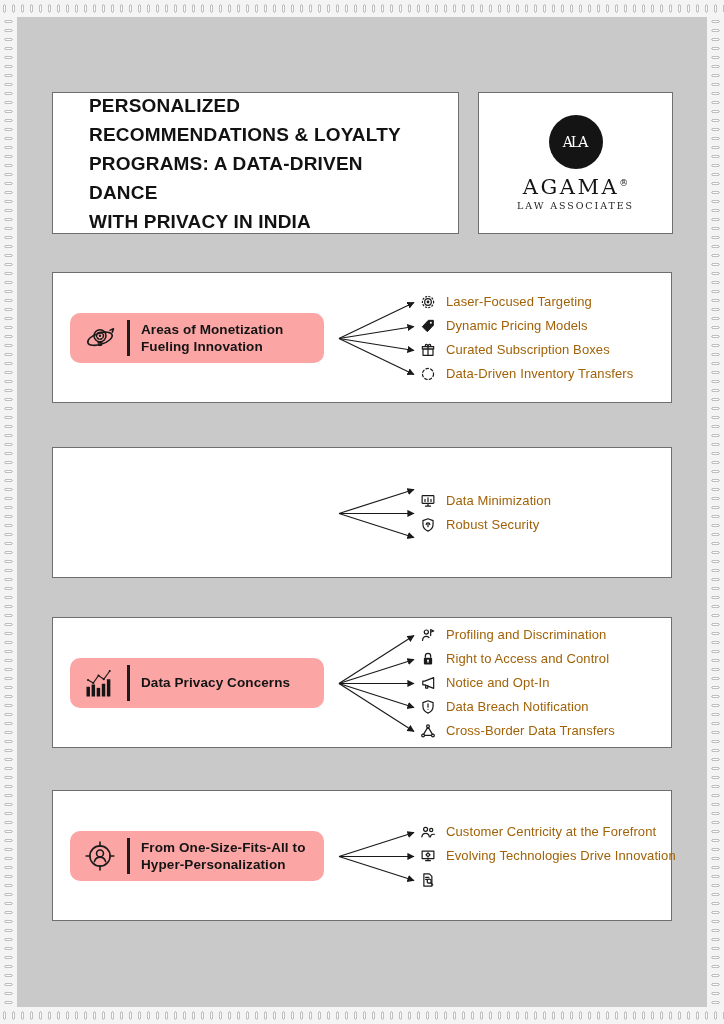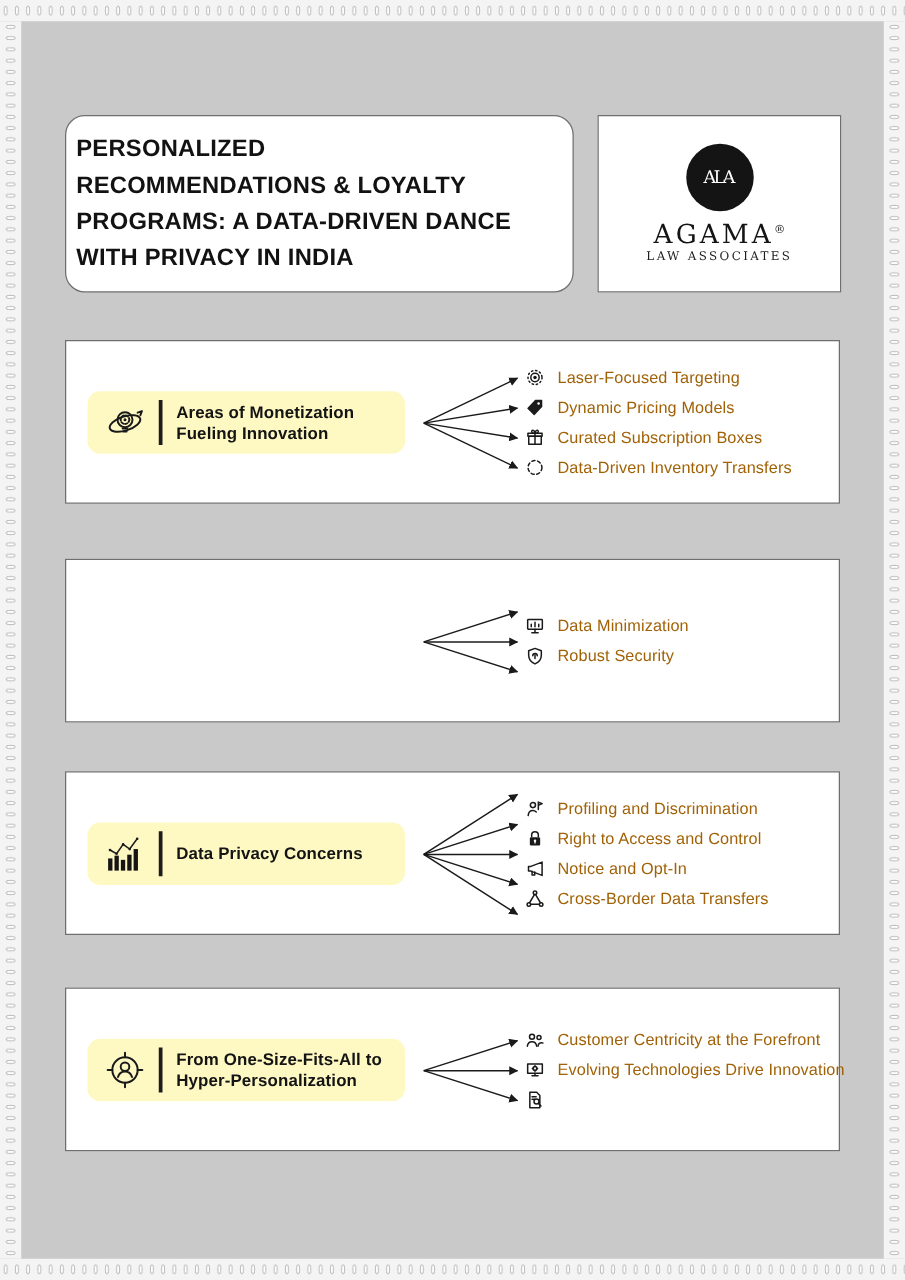--- a/index.html
+++ b/index.html
@@ -23,7 +23,7 @@
   .box{position:absolute;background:#ffffff;border:1px solid #6f6f6f;box-sizing:border-box;}
 
   
-  .title-card{left:52px;top:92px;width:407px;height:142px;display:flex;align-items:center;padding:0 8px;border-radius:16px;}
+  .title-card{left:52px;top:92px;width:407px;height:142px;display:flex;align-items:center;padding:0 36px;}
   .title-card h1{margin:0;font-size:19px;line-height:29px;font-weight:700;letter-spacing:.2px;
     color:#121212;white-space:pre-line;}
   .logo-card{left:478px;top:92px;width:195px;height:142px;display:flex;flex-direction:column;

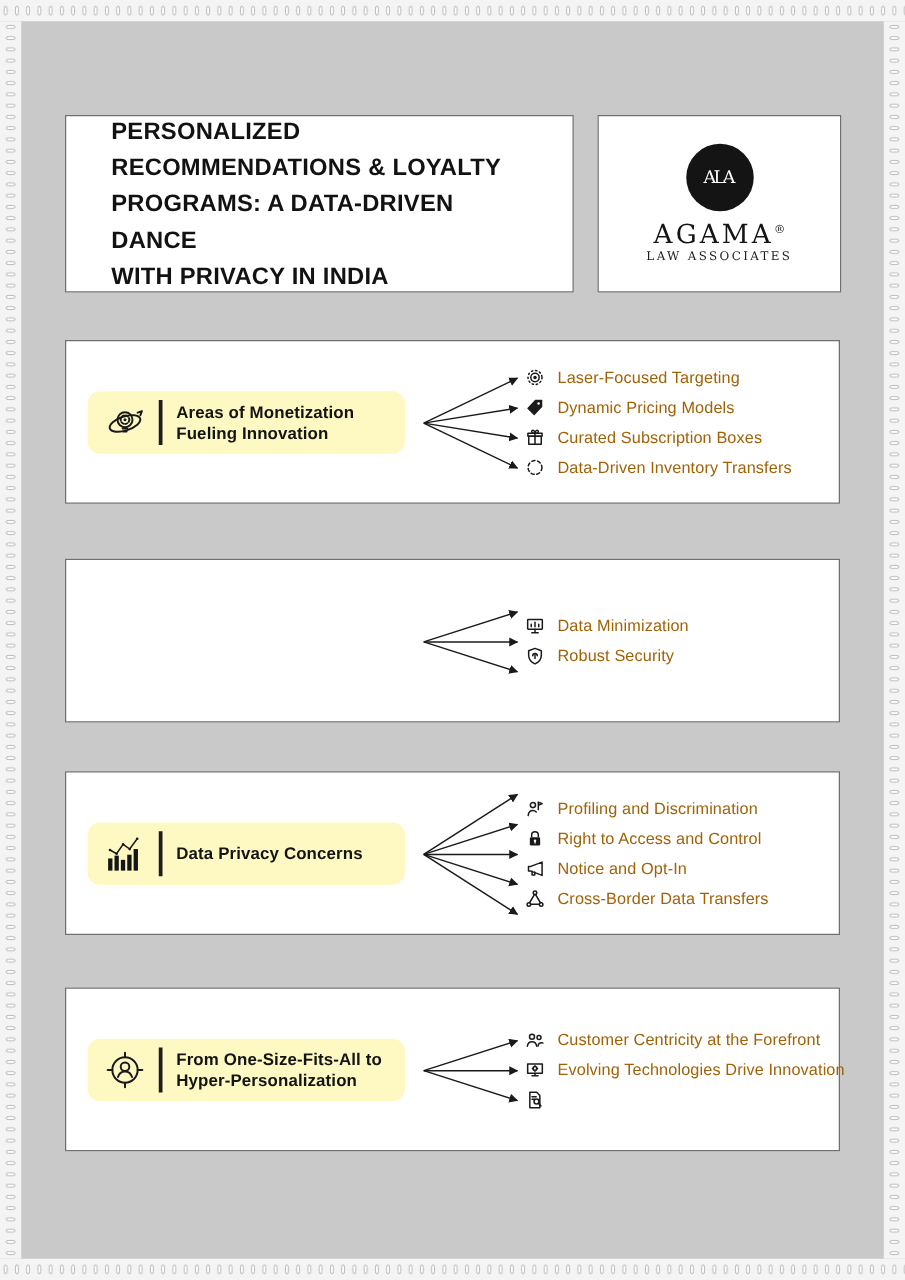--- a/index.html
+++ b/index.html
@@ -42,7 +42,7 @@
   .card-1{top:272px;} .card-2{top:447px;} .card-3{top:617px;} .card-4{top:790px;}
 
   .pill{position:absolute;left:17px;top:50%;transform:translateY(-50%);width:254px;height:50px;
-    background:#fef9c3;border-radius:10px;display:flex;align-items:center;padding-left:12px;box-sizing:border-box;}
+    background:#fca5a5;border-radius:10px;display:flex;align-items:center;padding-left:12px;box-sizing:border-box;}
   .hicon{width:36px;height:36px;flex:0 0 36px;}
   .hicon svg{display:block;width:100%;height:100%;}
   .pill-divider{width:3px;height:36px;background:#1d1d1d;margin:0 11px 0 9px;flex:0 0 3px;}

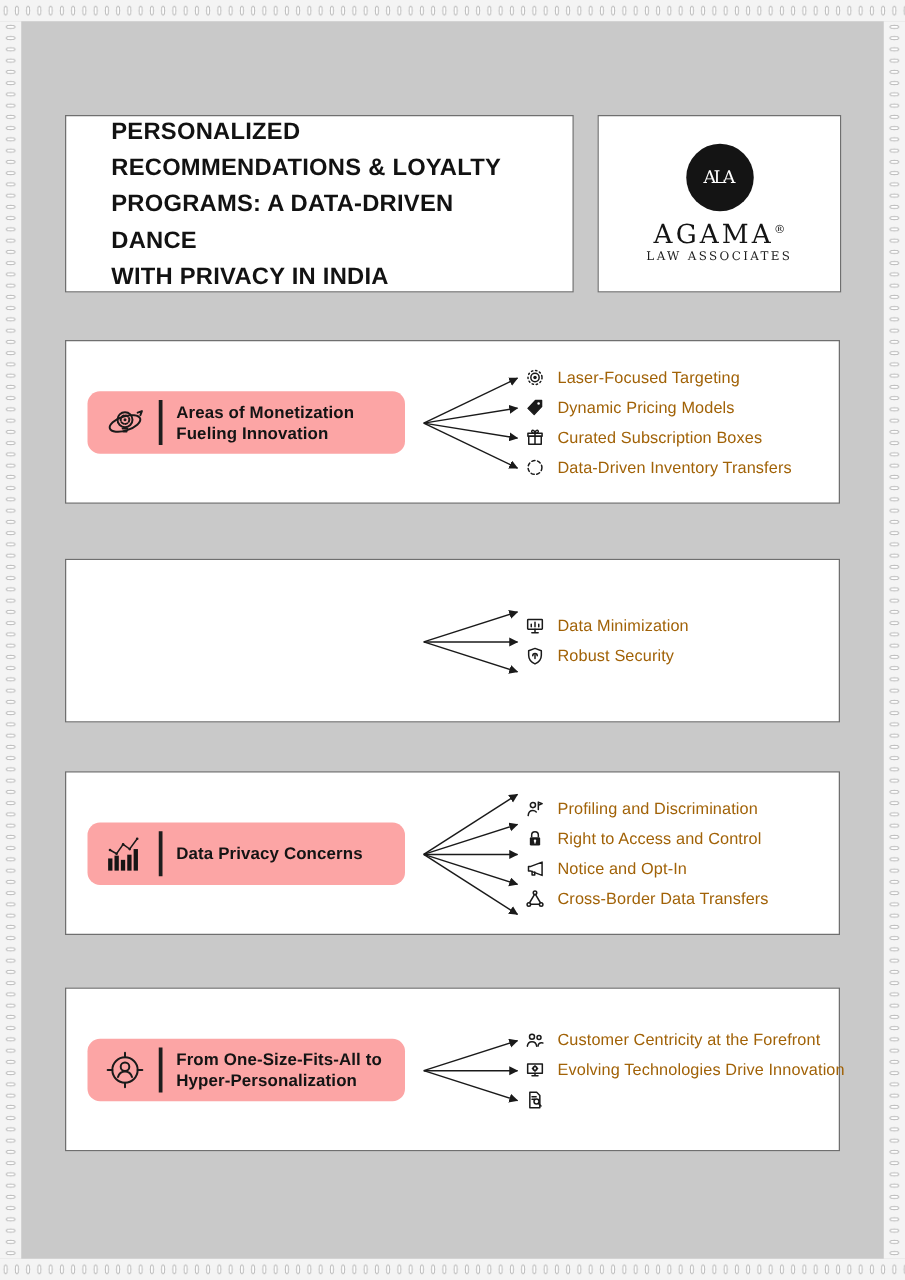--- a/index.html
+++ b/index.html
@@ -274,6 +274,18 @@
         <span class="ic">
           <svg viewBox="0 0 24 24">
               <g class="stroked" stroke-width="1.6">
+            <path d="M12 2.6l7.6 2.8v5.4c0 4.8-3 8.3-7.6 10.4C7.4 19.1 4.4 15.6 4.4 10.8V5.4z"></path>
+            <path d="M12 7.2v5.2"></path>
+            <circle cx="12" cy="15.4" r=".9" fill="#1a1a1a" stroke="none"></circle>
+          </g>
+            </svg>
+          </span>
+        <span class="item-label">Data Breach Notification</span>
+      </li>
+      <li>
+        <span class="ic">
+          <svg viewBox="0 0 24 24">
+              <g class="stroked" stroke-width="1.6">
             <path d="M12 5.8L19.6 18.6H4.4z"></path>
             <circle cx="12" cy="4.8" r="2.1" fill="#fff"></circle>
             <circle cx="4.6" cy="18.8" r="2.1" fill="#fff"></circle>

